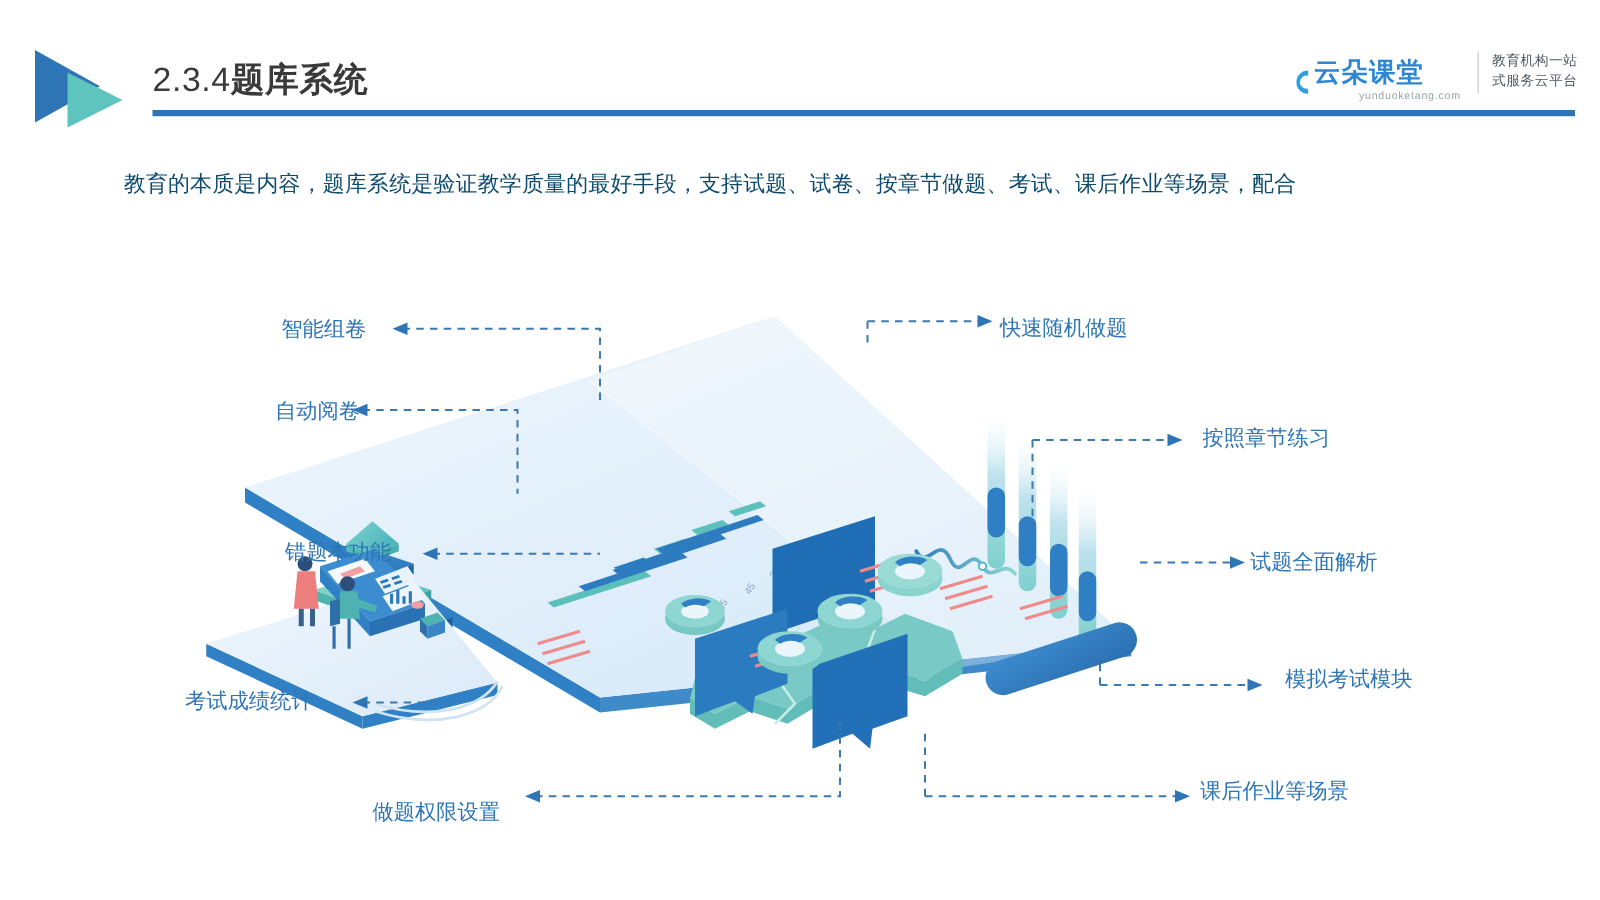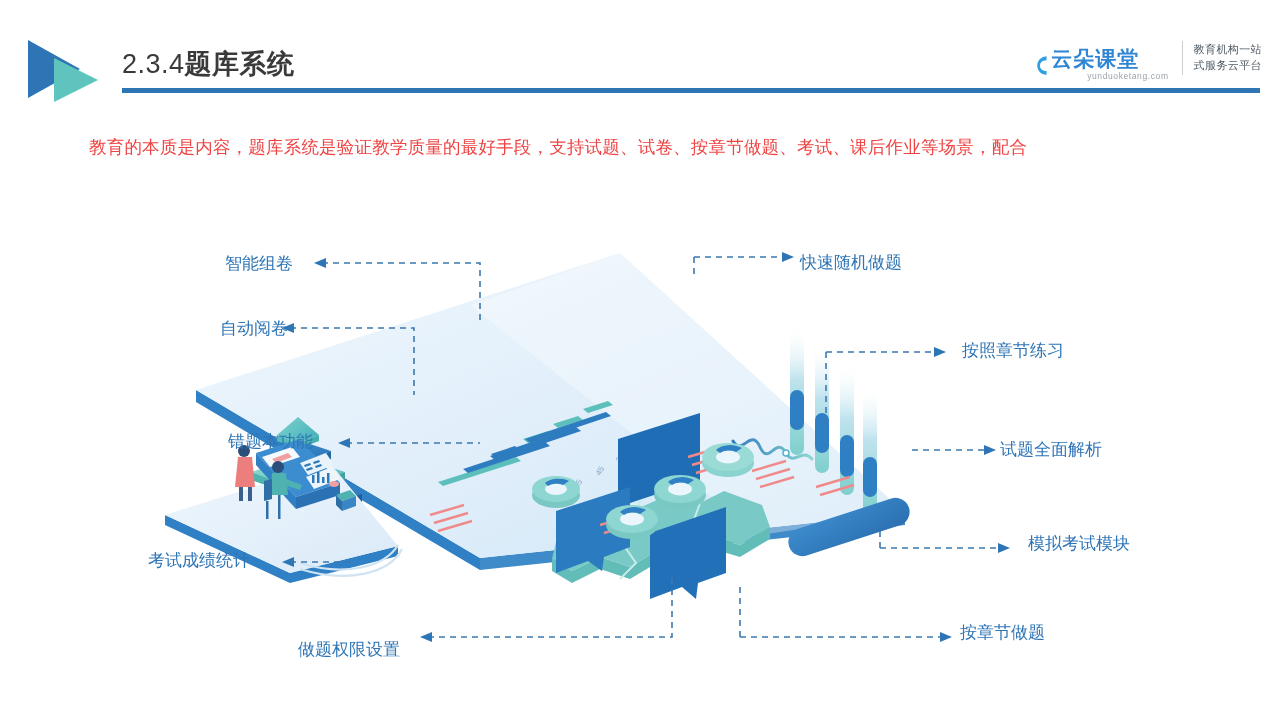--- a/index.html
+++ b/index.html
@@ -38,8 +38,8 @@
 
   
   .lead {
-    position:absolute; left:89px; top:130px; width:1160px;
-    font-size:17.5px; color:#ef4444; line-height:1.95; letter-spacing:0.2px;
+    position:absolute; left:99px; top:130px; width:1160px;
+    font-size:17.5px; color:#0c4a6e; line-height:1.95; letter-spacing:0.2px;
   }
 
   

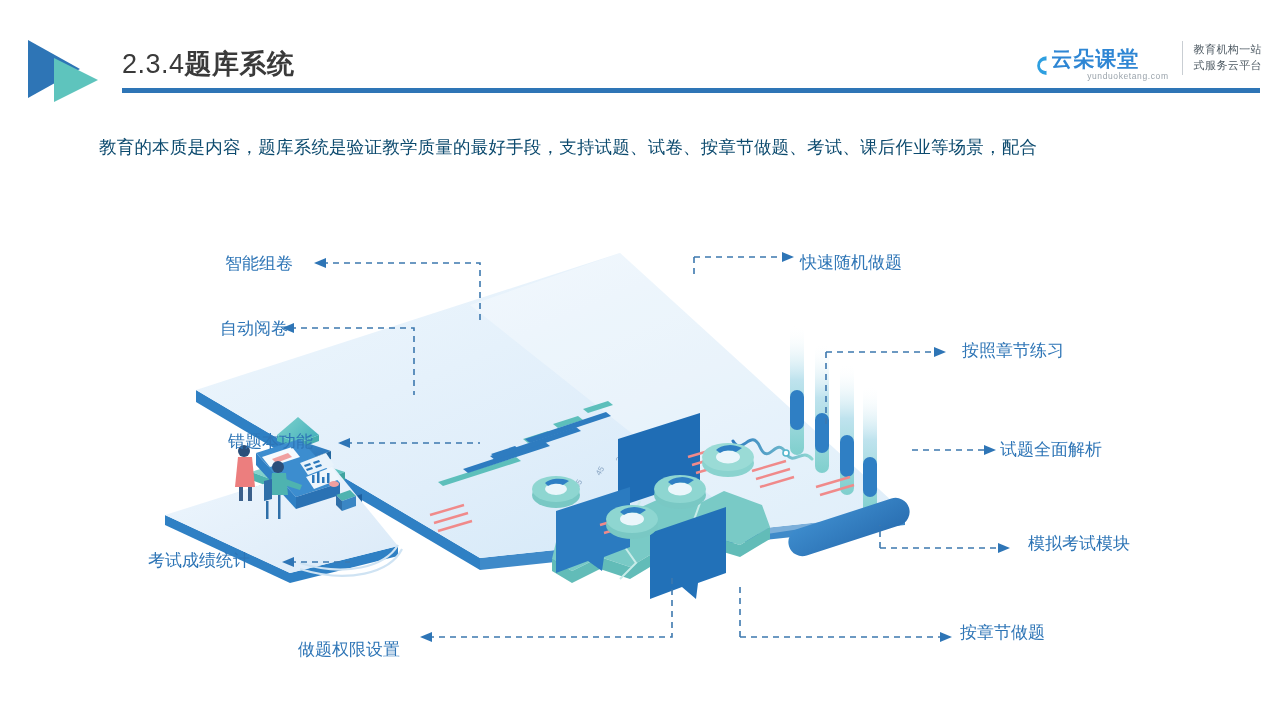--- a/index.html
+++ b/index.html
@@ -352,7 +352,7 @@
   <div class="cal r" style="left:962px; top:342px;">按照章节练习</div>
   <div class="cal r" style="left:1000px; top:441px;">试题全面解析</div>
   <div class="cal r" style="left:1028px; top:535px;">模拟考试模块</div>
-  <div class="cal r" style="left:960px; top:624px;">按章节做题</div>
+  <div class="cal r" style="left:960px; top:624px;">课后作业等场景</div>
 
 </div>
 

